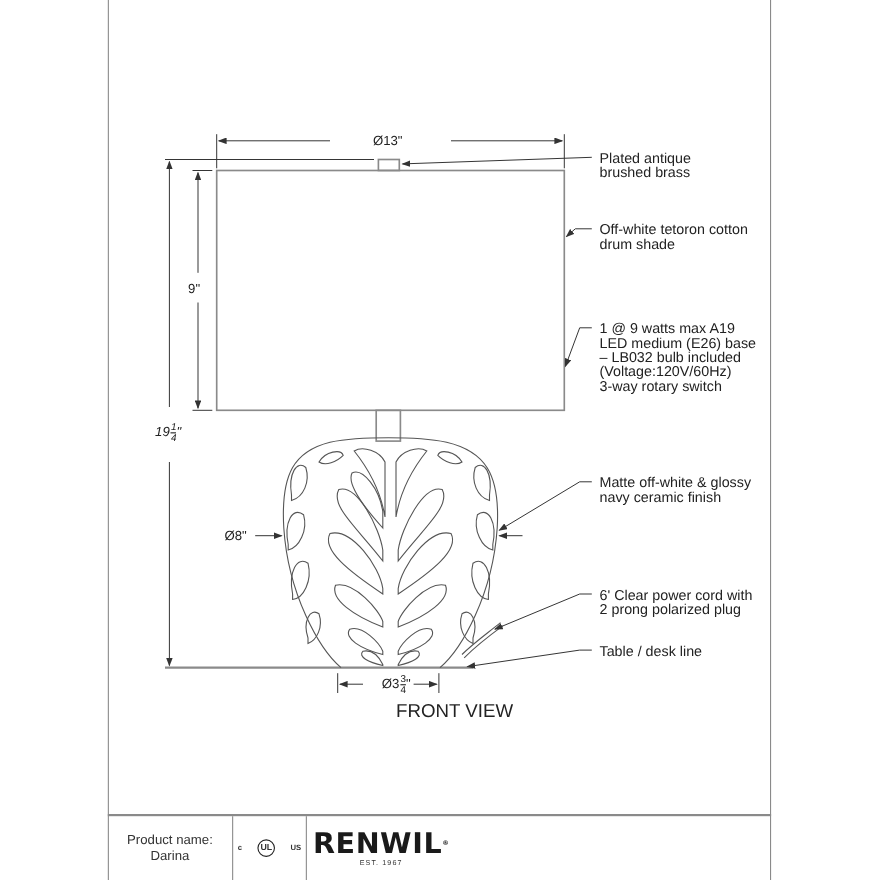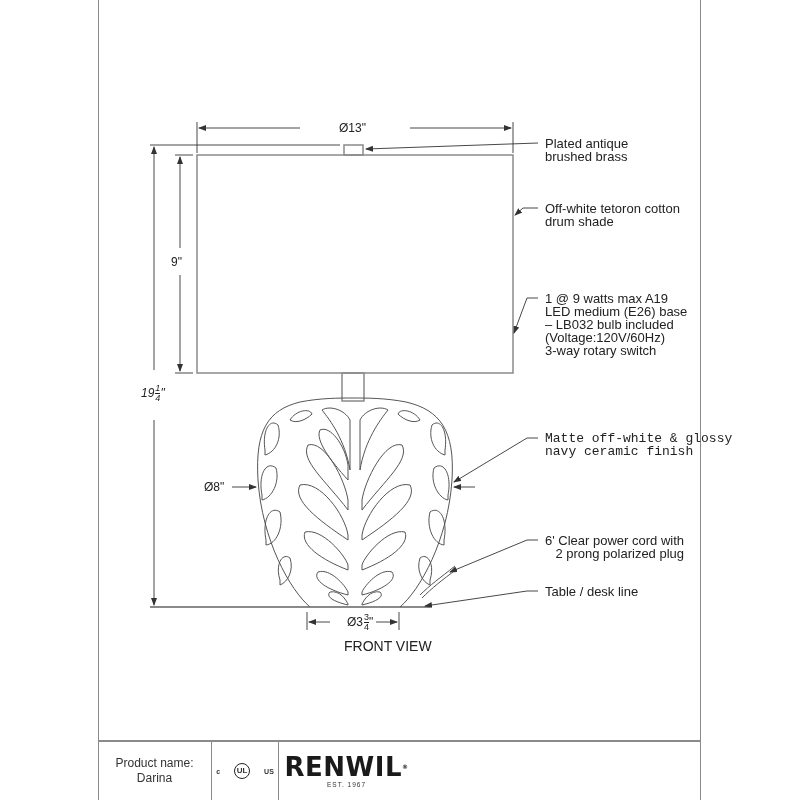--- a/index.html
+++ b/index.html
@@ -138,7 +138,7 @@
   <div>(Voltage:120V/60Hz)</div>
   <div>3-way rotary switch</div>
 </div>
-<div class="lbl" style="left:545px;top:432px;font-family:Liberation Mono, monospace;">
+<div class="lbl" style="left:545px;top:432px;">
   <div>Matte off-white &amp; glossy</div>
   <div>navy ceramic finish</div>
 </div>

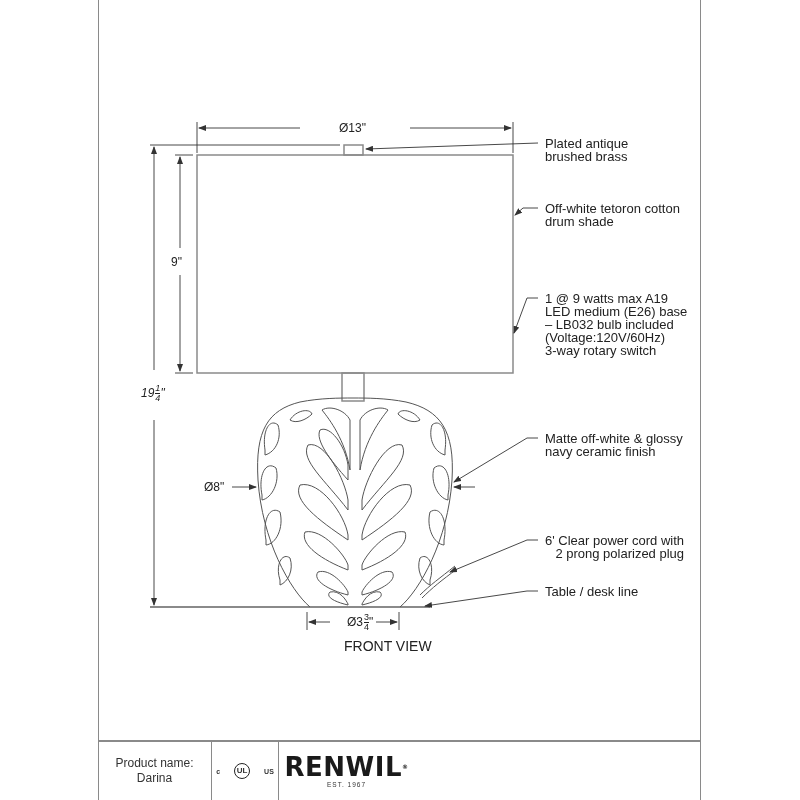--- a/index.html
+++ b/index.html
@@ -142,7 +142,7 @@
   <div>Matte off-white &amp; glossy</div>
   <div>navy ceramic finish</div>
 </div>
-<div class="lbl" style="left:545px;top:534px;text-align:right;">
+<div class="lbl" style="left:545px;top:534px;">
   <div>6' Clear power cord with</div>
   <div>2 prong polarized plug</div>
 </div>

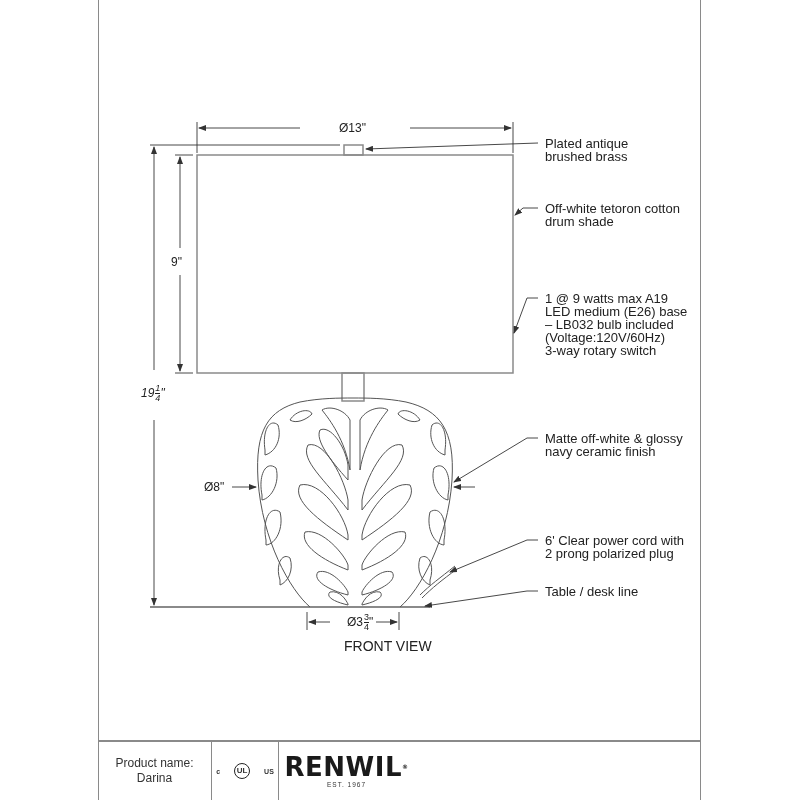--- a/index.html
+++ b/index.html
@@ -121,7 +121,7 @@
 <div class="dim" style="left:344px;top:613px;">
   <span>Ø3</span><span class="frac"><span class="num">3</span><span>4</span></span>"
 </div>
-<div class="lbl" style="left:303px;top:640px;font-size:14px;padding-left:41px;">FRONT VIEW</div>
+<div class="lbl" style="left:319px;top:640px;font-size:17px;padding-left:41px;">FRONT VIEW</div>
 
 <div class="lbl" style="left:545px;top:137px;">
   <div>Plated antique</div>

